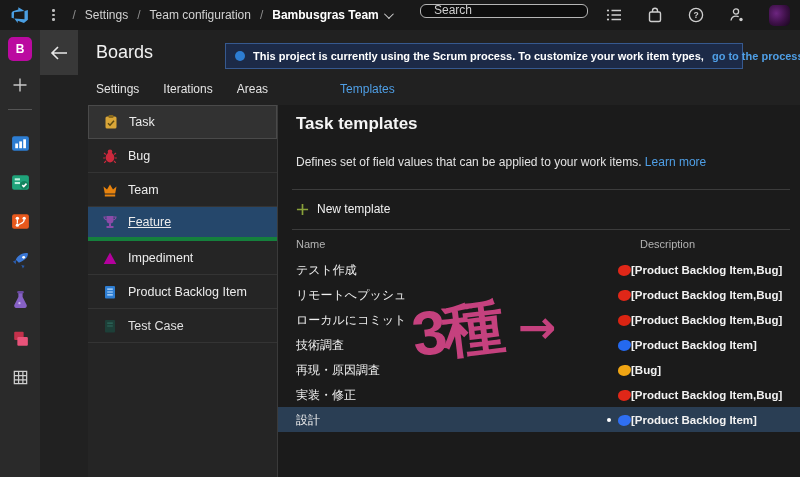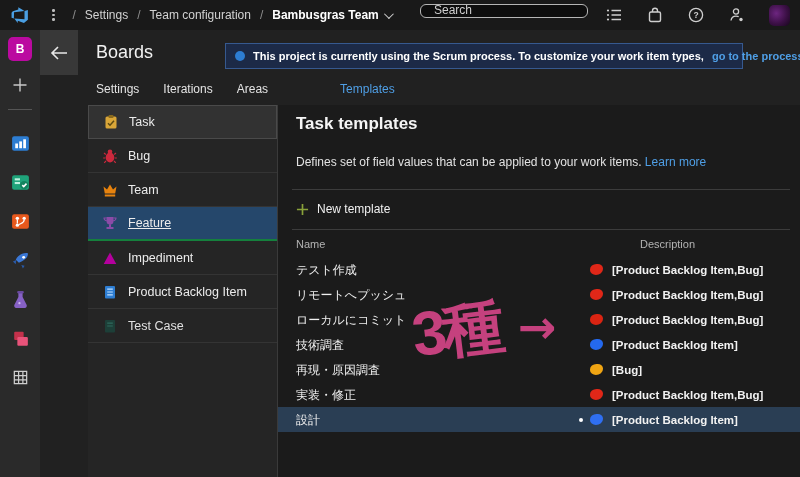--- a/index.html
+++ b/index.html
@@ -59,7 +59,7 @@
   .wi { height:34px; display:flex; align-items:center; gap:10px; padding-left:14px; font-size:12.5px;
     color:#ececec; border-bottom:1px solid #343434; cursor:pointer; }
   .wi.sel { background:#323232; border:1px solid #4a4a4a; }
-  .wi.hov { background:#25476b; border-bottom:2px solid #15803d; }
+  .wi.hov { background:#25476b; border-bottom:4px solid #15803d; }
   .wi.hov .wi-label { text-decoration:underline; }
   .wi.dim { color:#e0e0e0; }
   .wiicon { width:16px; height:16px; flex:0 0 auto; display:flex; }

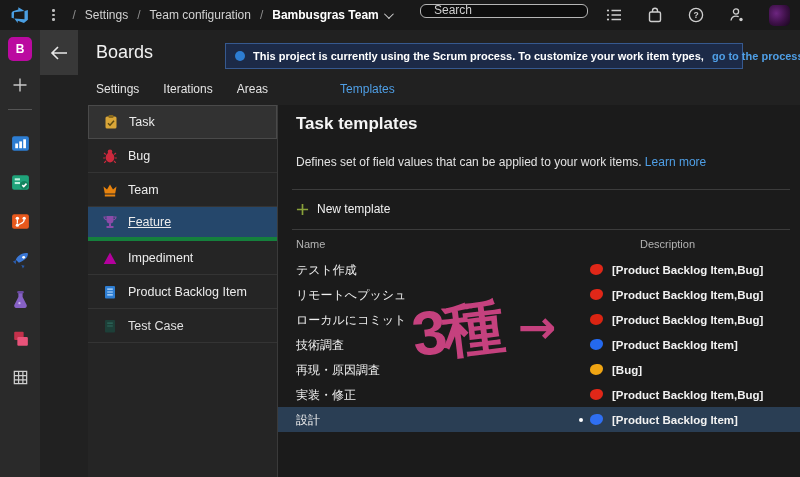--- a/index.html
+++ b/index.html
@@ -80,7 +80,7 @@
   .trow { position:relative; height:25px; cursor:pointer; }
   .trow.selected { background:#2a3e54; }
   .tname { position:absolute; left:18px; top:50%; transform:translateY(-50%); font-size:12px; color:#f0f0f0; white-space:nowrap; }
-  .tdesc { position:absolute; left:312px; top:50%; transform:translateY(-50%); display:flex; align-items:flex-start; gap:9px; }
+  .tdesc { position:absolute; left:340px; top:50%; transform:translateY(-50%); display:flex; align-items:flex-end; }
   .dot { width:13px; height:11px; border-radius:55% 45% 60% 50%; flex:0 0 auto; }
   .dtext { font-size:11.5px; font-weight:700; color:#f2f2f2; white-space:nowrap; }
   .speck { position:absolute; left:-11px; top:4px; width:4px; height:4px; border-radius:50%; background:#fff; }

